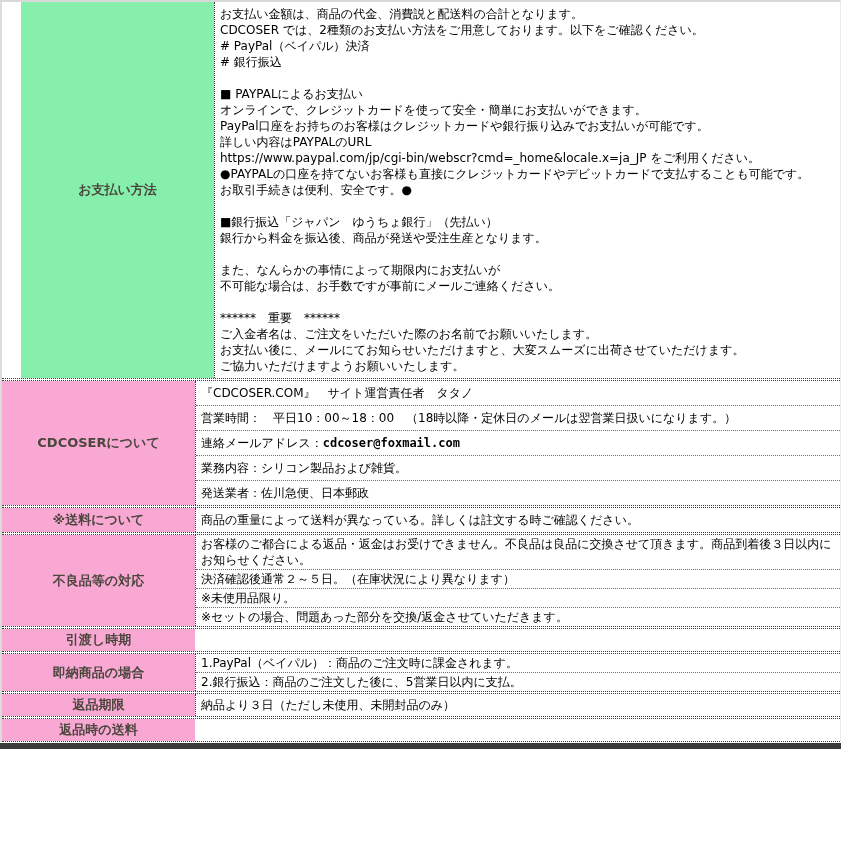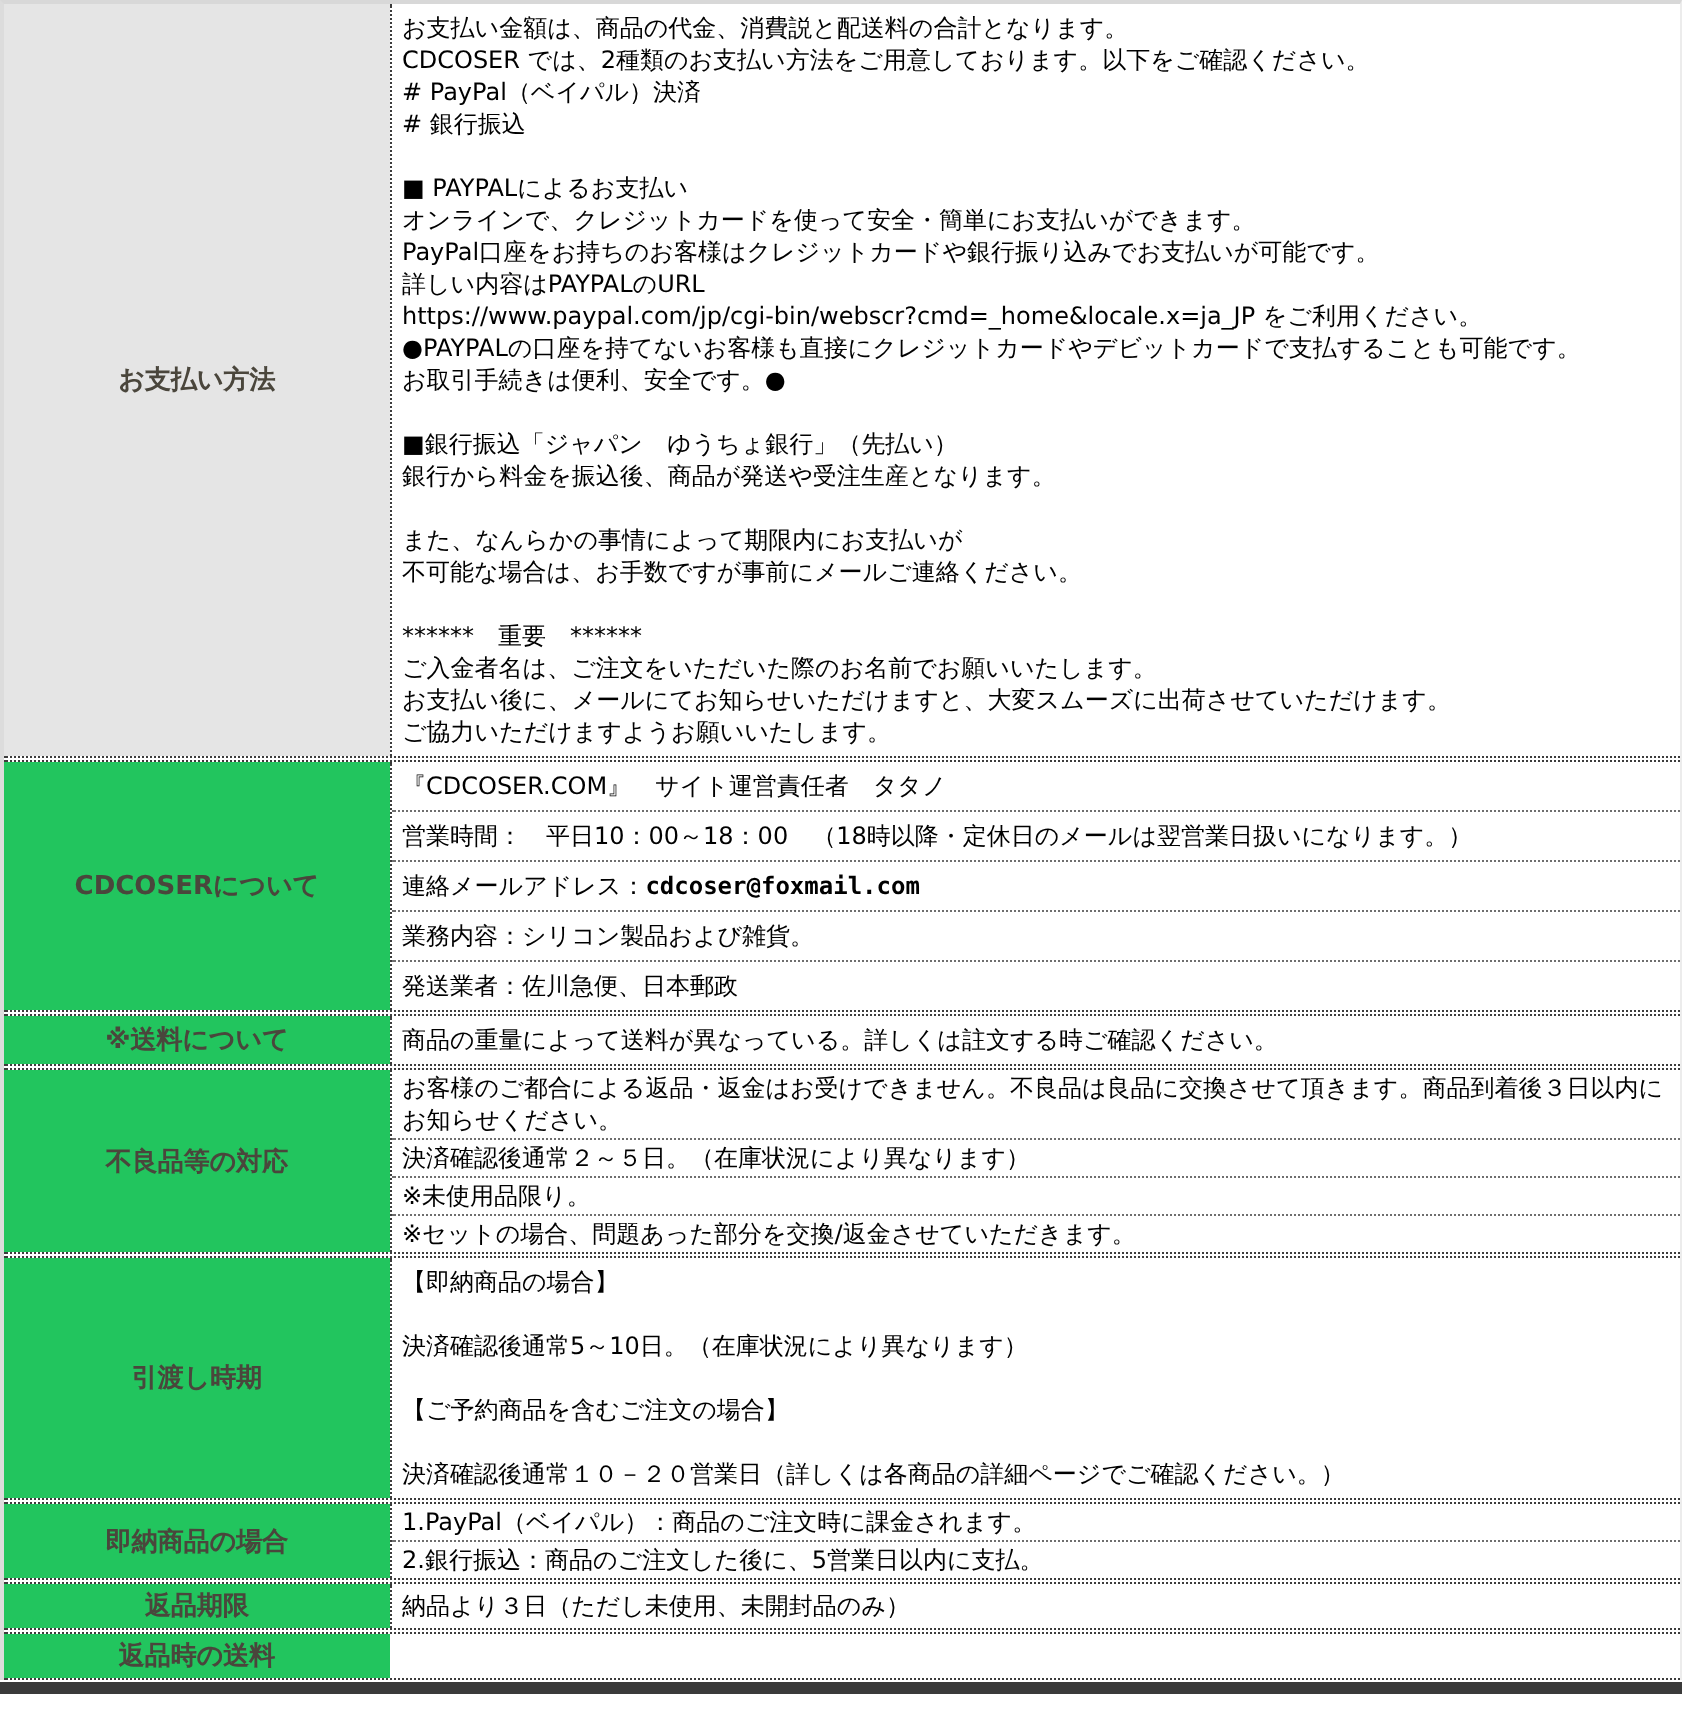--- a/index.html
+++ b/index.html
@@ -36,7 +36,7 @@
     background:#22c55e;
     padding:2px 4px;
   }
-  .t-row.first .cell-label{background:#e5e5e5;}
+  .t-row.first .cell-label{background:#86efac;margin-left:19px;}
   .cell-right{
     flex:1;
     border-left:1px dotted #3c3c3c;

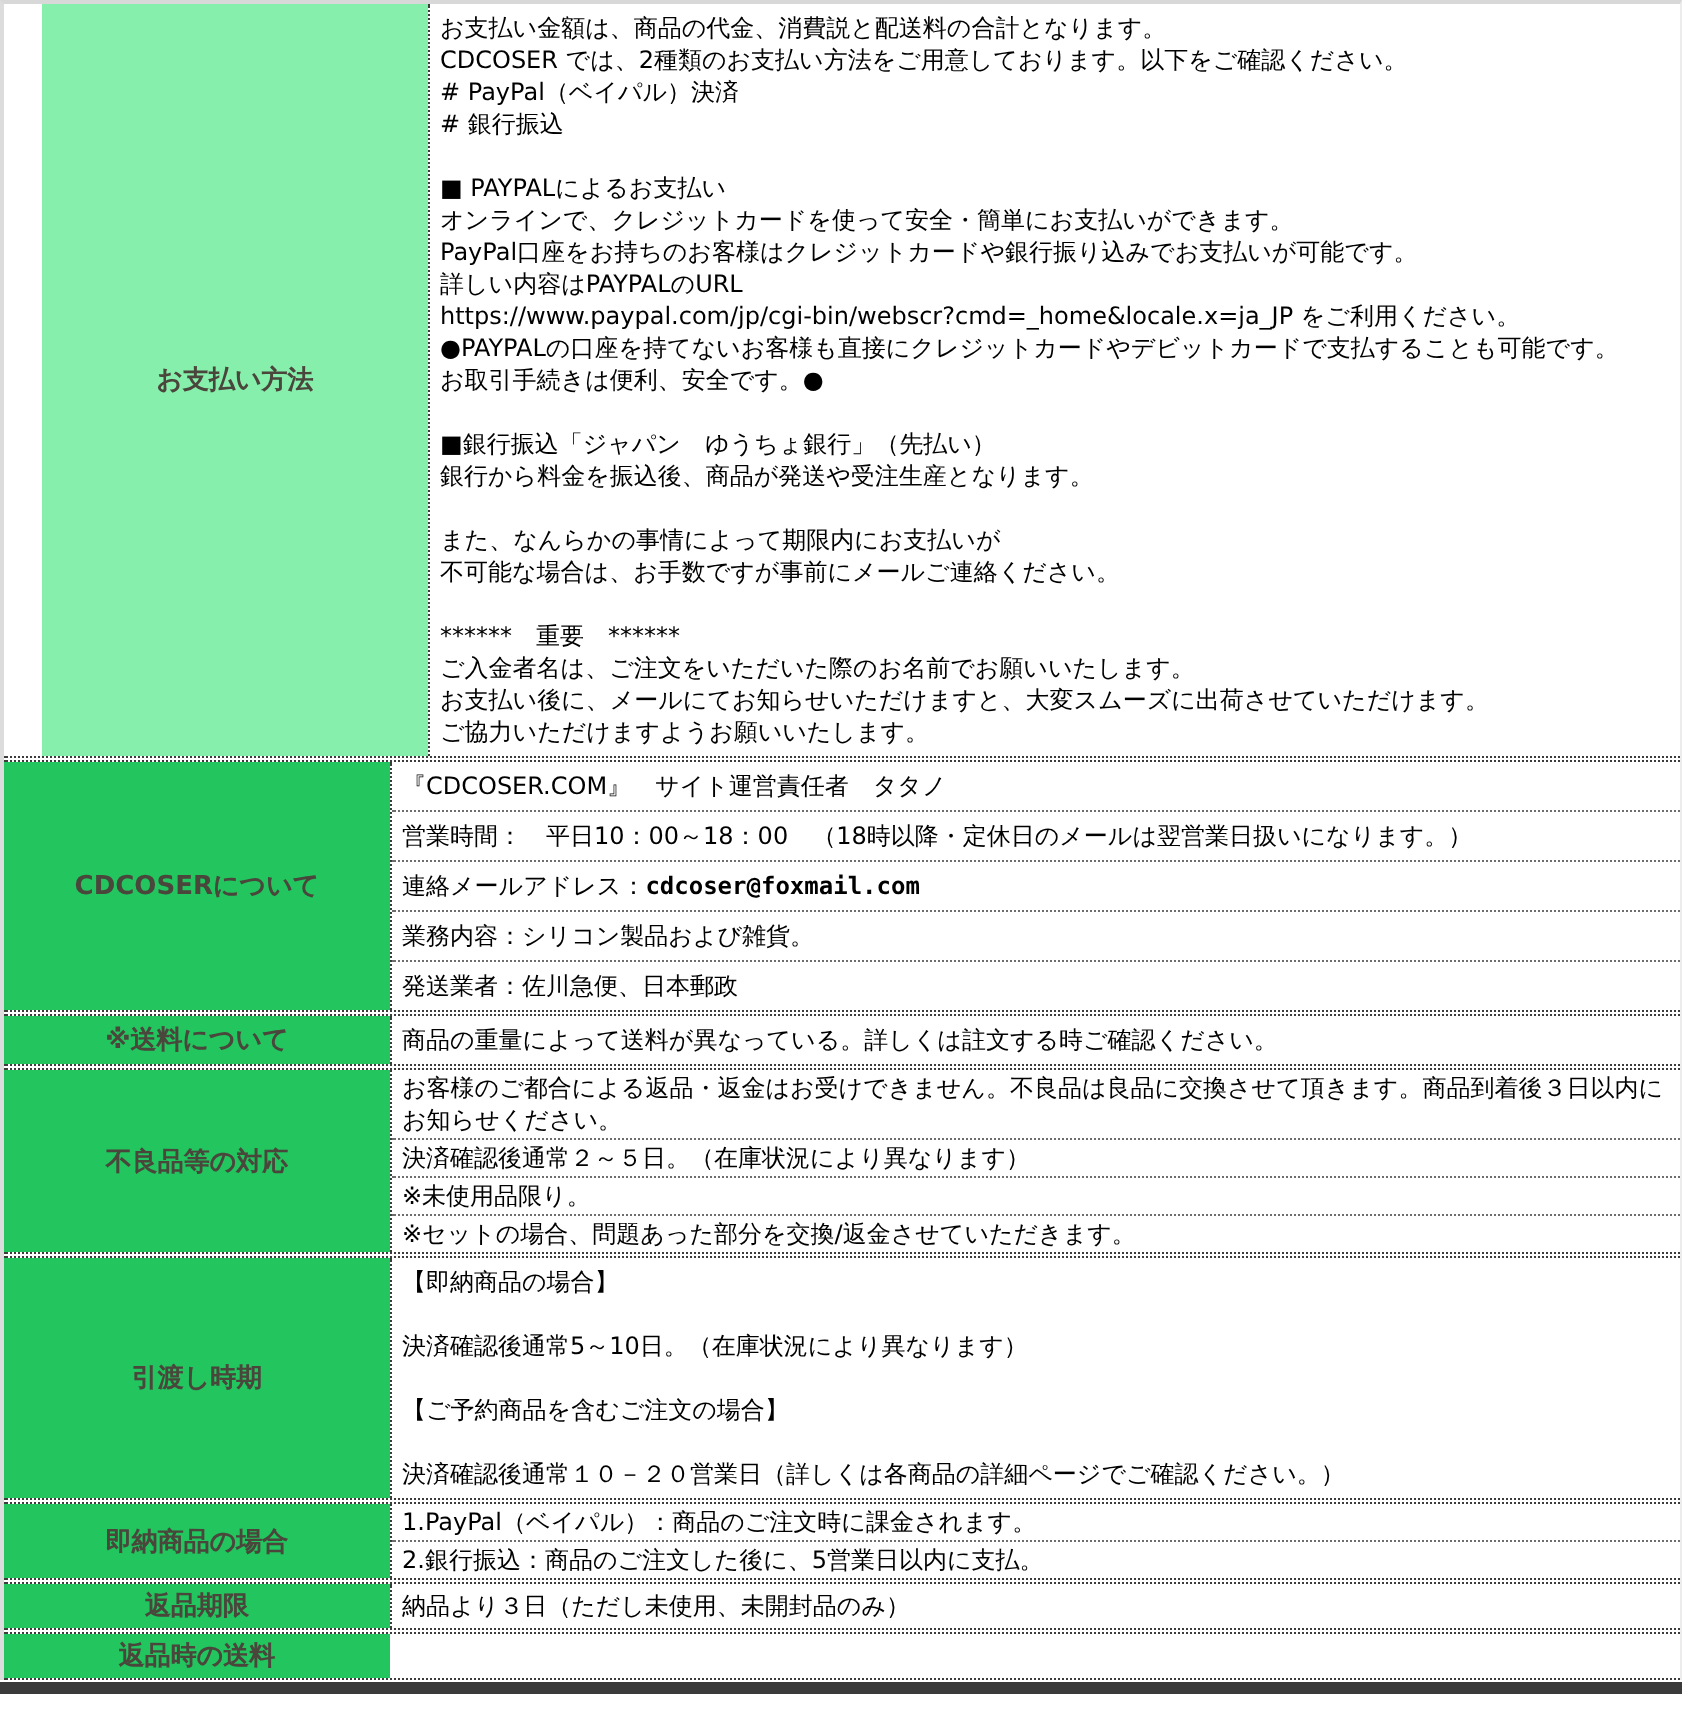--- a/index.html
+++ b/index.html
@@ -33,7 +33,7 @@
     font-weight:bold;
     font-size:13px;
     color:#4a463c;
-    background:#22c55e;
+    background:#f9a8d4;
     padding:2px 4px;
   }
   .t-row.first .cell-label{background:#86efac;margin-left:19px;}

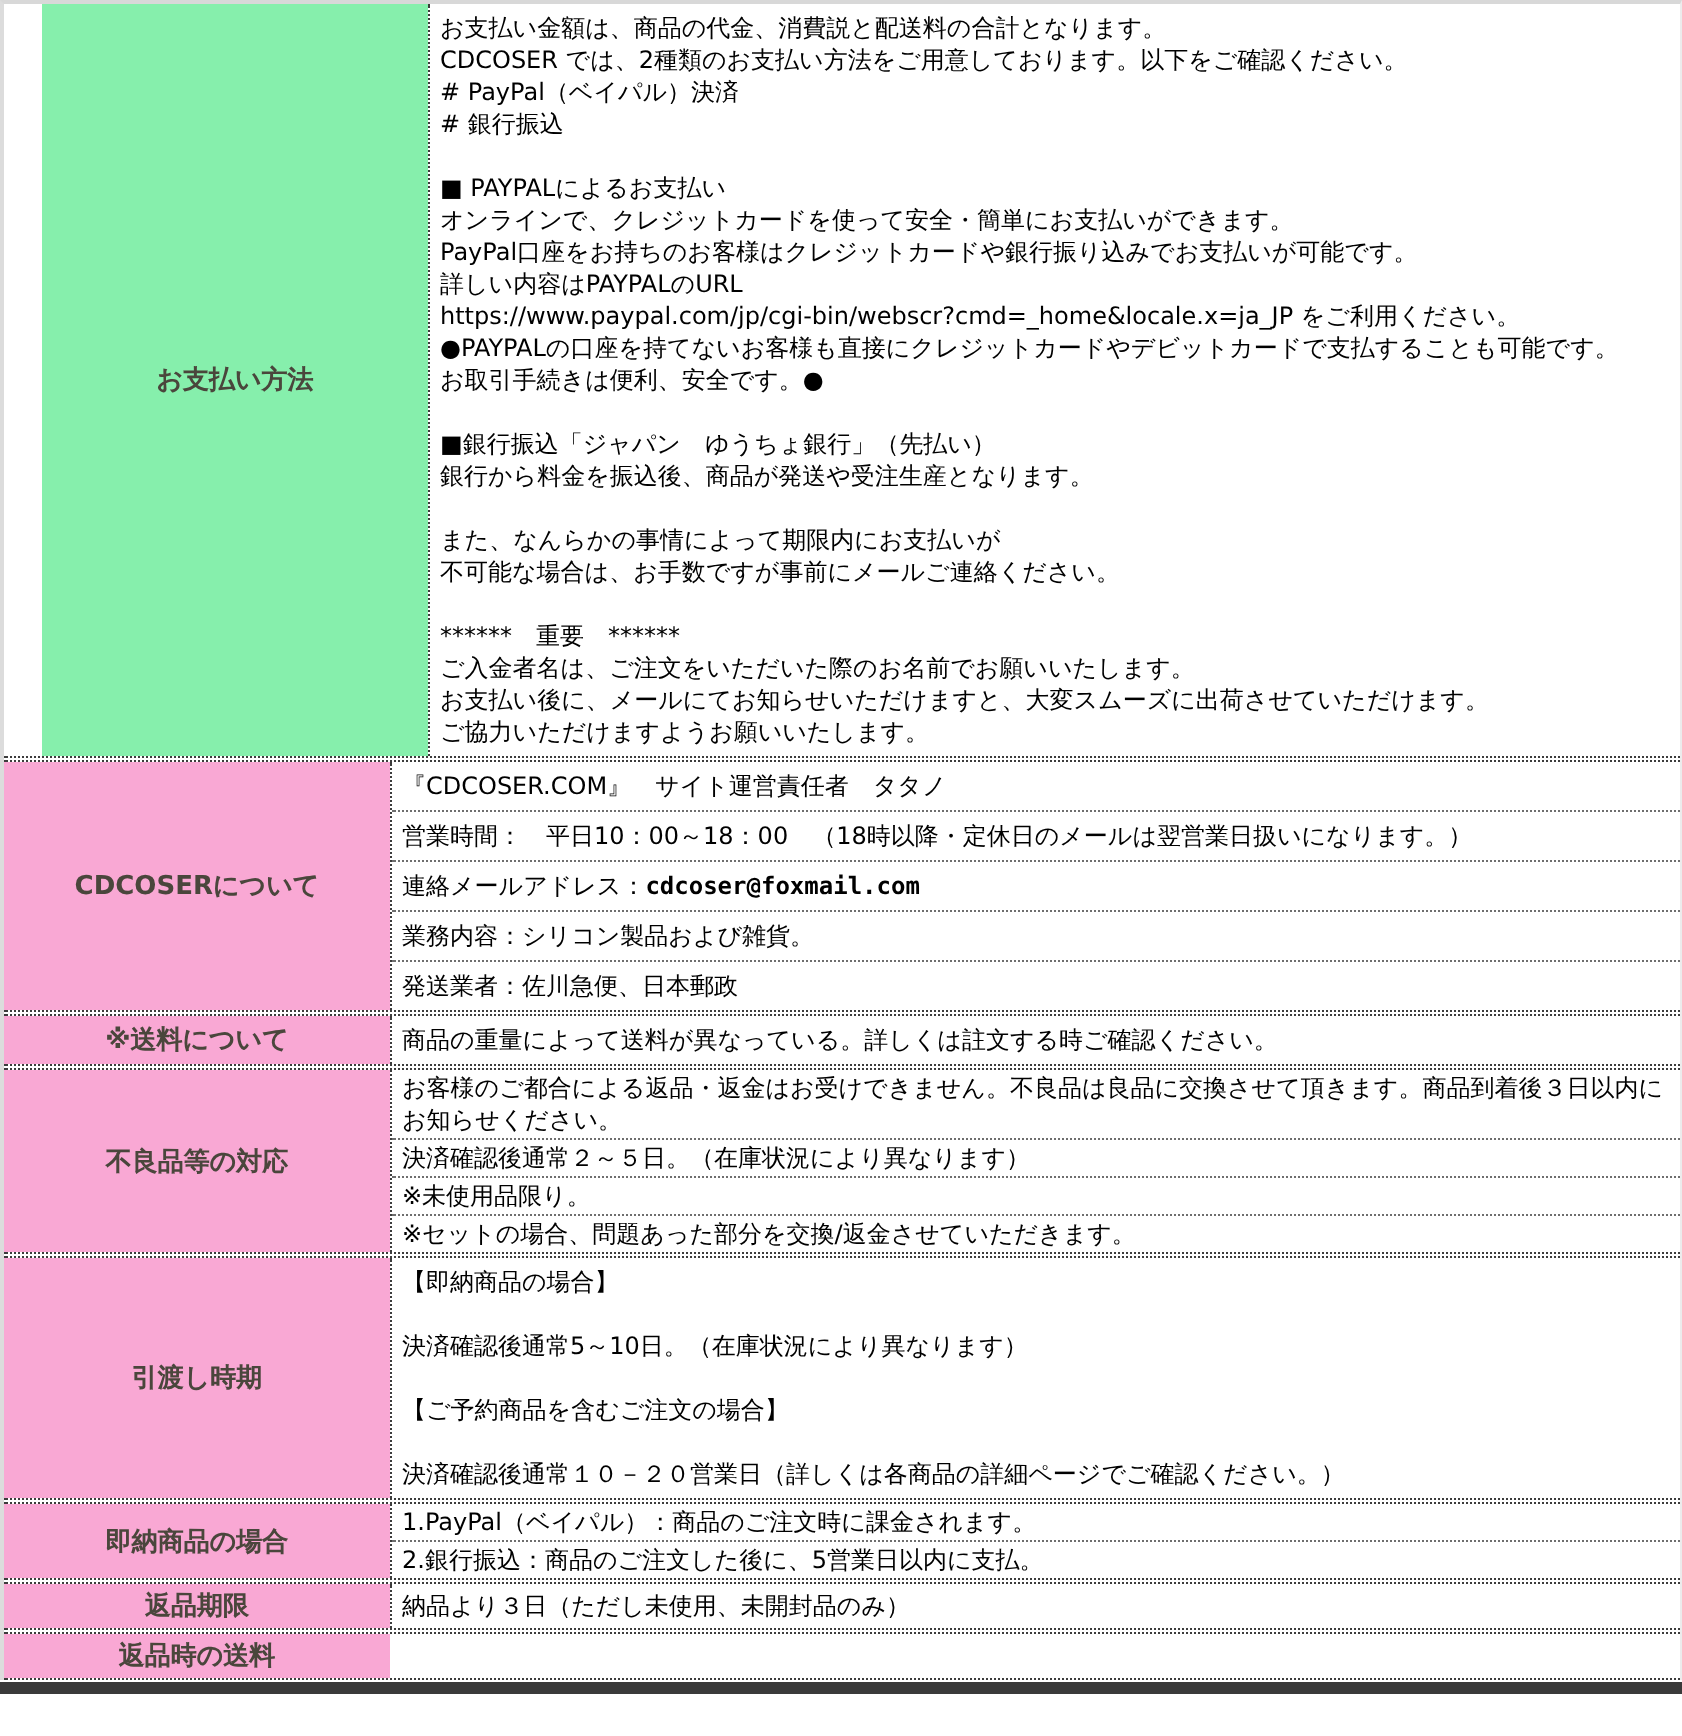--- a/index.html
+++ b/index.html
@@ -133,15 +133,6 @@
 
     <div class="t-row">
       <div class="cell-label">引渡し時期</div>
-      <div class="cell-right">
-        <div class="sub-cell med">【即納商品の場合】
-
-決済確認後通常5～10日。（在庫状況により異なります）
-
-【ご予約商品を含むご注文の場合】
-
-決済確認後通常１０－２０営業日（詳しくは各商品の詳細ページでご確認ください。）</div>
-      </div>
     </div>
 
     <div class="t-row">

